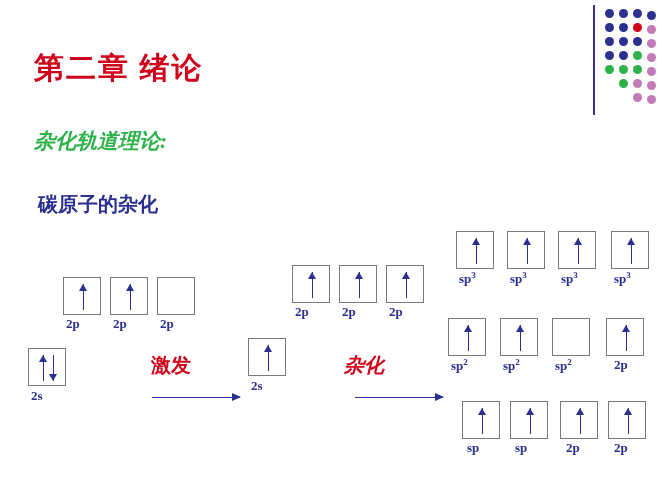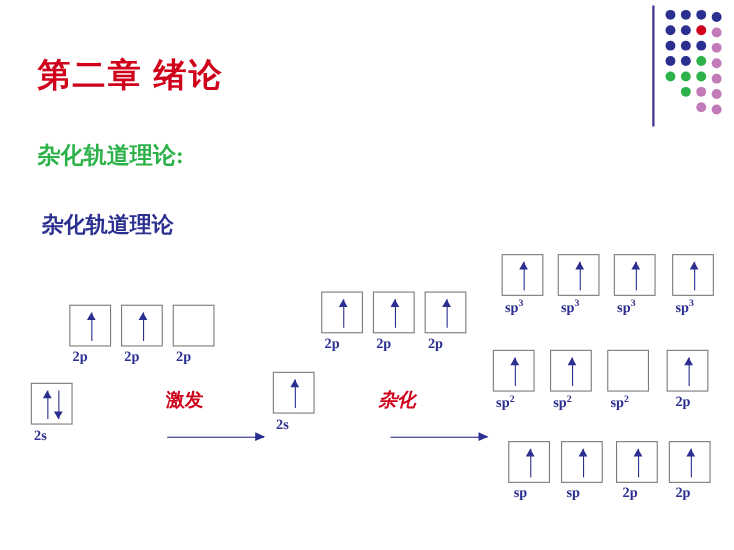--- a/index.html
+++ b/index.html
@@ -30,6 +30,7 @@
     font-family:"Liberation Serif", serif;
     font-size:21px;font-weight:bold;color:#2db24a;
     white-space:nowrap;
+    font-style:italic;
   }
   .sub2{
     position:absolute;left:28px;top:191px;

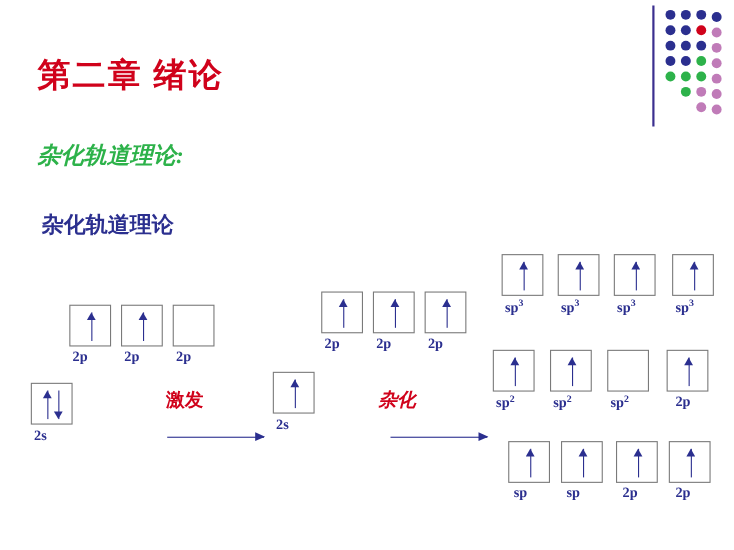--- a/index.html
+++ b/index.html
@@ -138,7 +138,7 @@
 
   <div class="title">第二章   绪论</div>
   <div class="sub1">杂化轨道理论:</div>
-  <div class="sub2">杂化轨道理论</div>
+  <div class="sub2">碳原子的杂化</div>
 
   <div class="box single" style="left:53px;top:277px;">
     <div class="arrows">

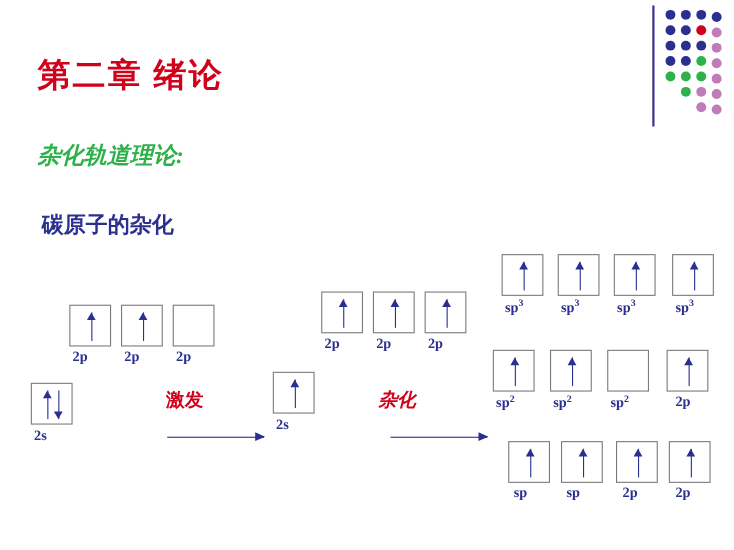--- a/index.html
+++ b/index.html
@@ -84,7 +84,7 @@
   .proc-label{
     position:absolute;
     font-family:"Liberation Serif", serif;
-    font-size:17px;font-weight:bold;color:#d0021b;
+    font-size:20px;font-weight:bold;color:#d0021b;
     white-space:nowrap;
   }
   .long-arrow{position:absolute;height:1px;background:#2b2f8f;}

